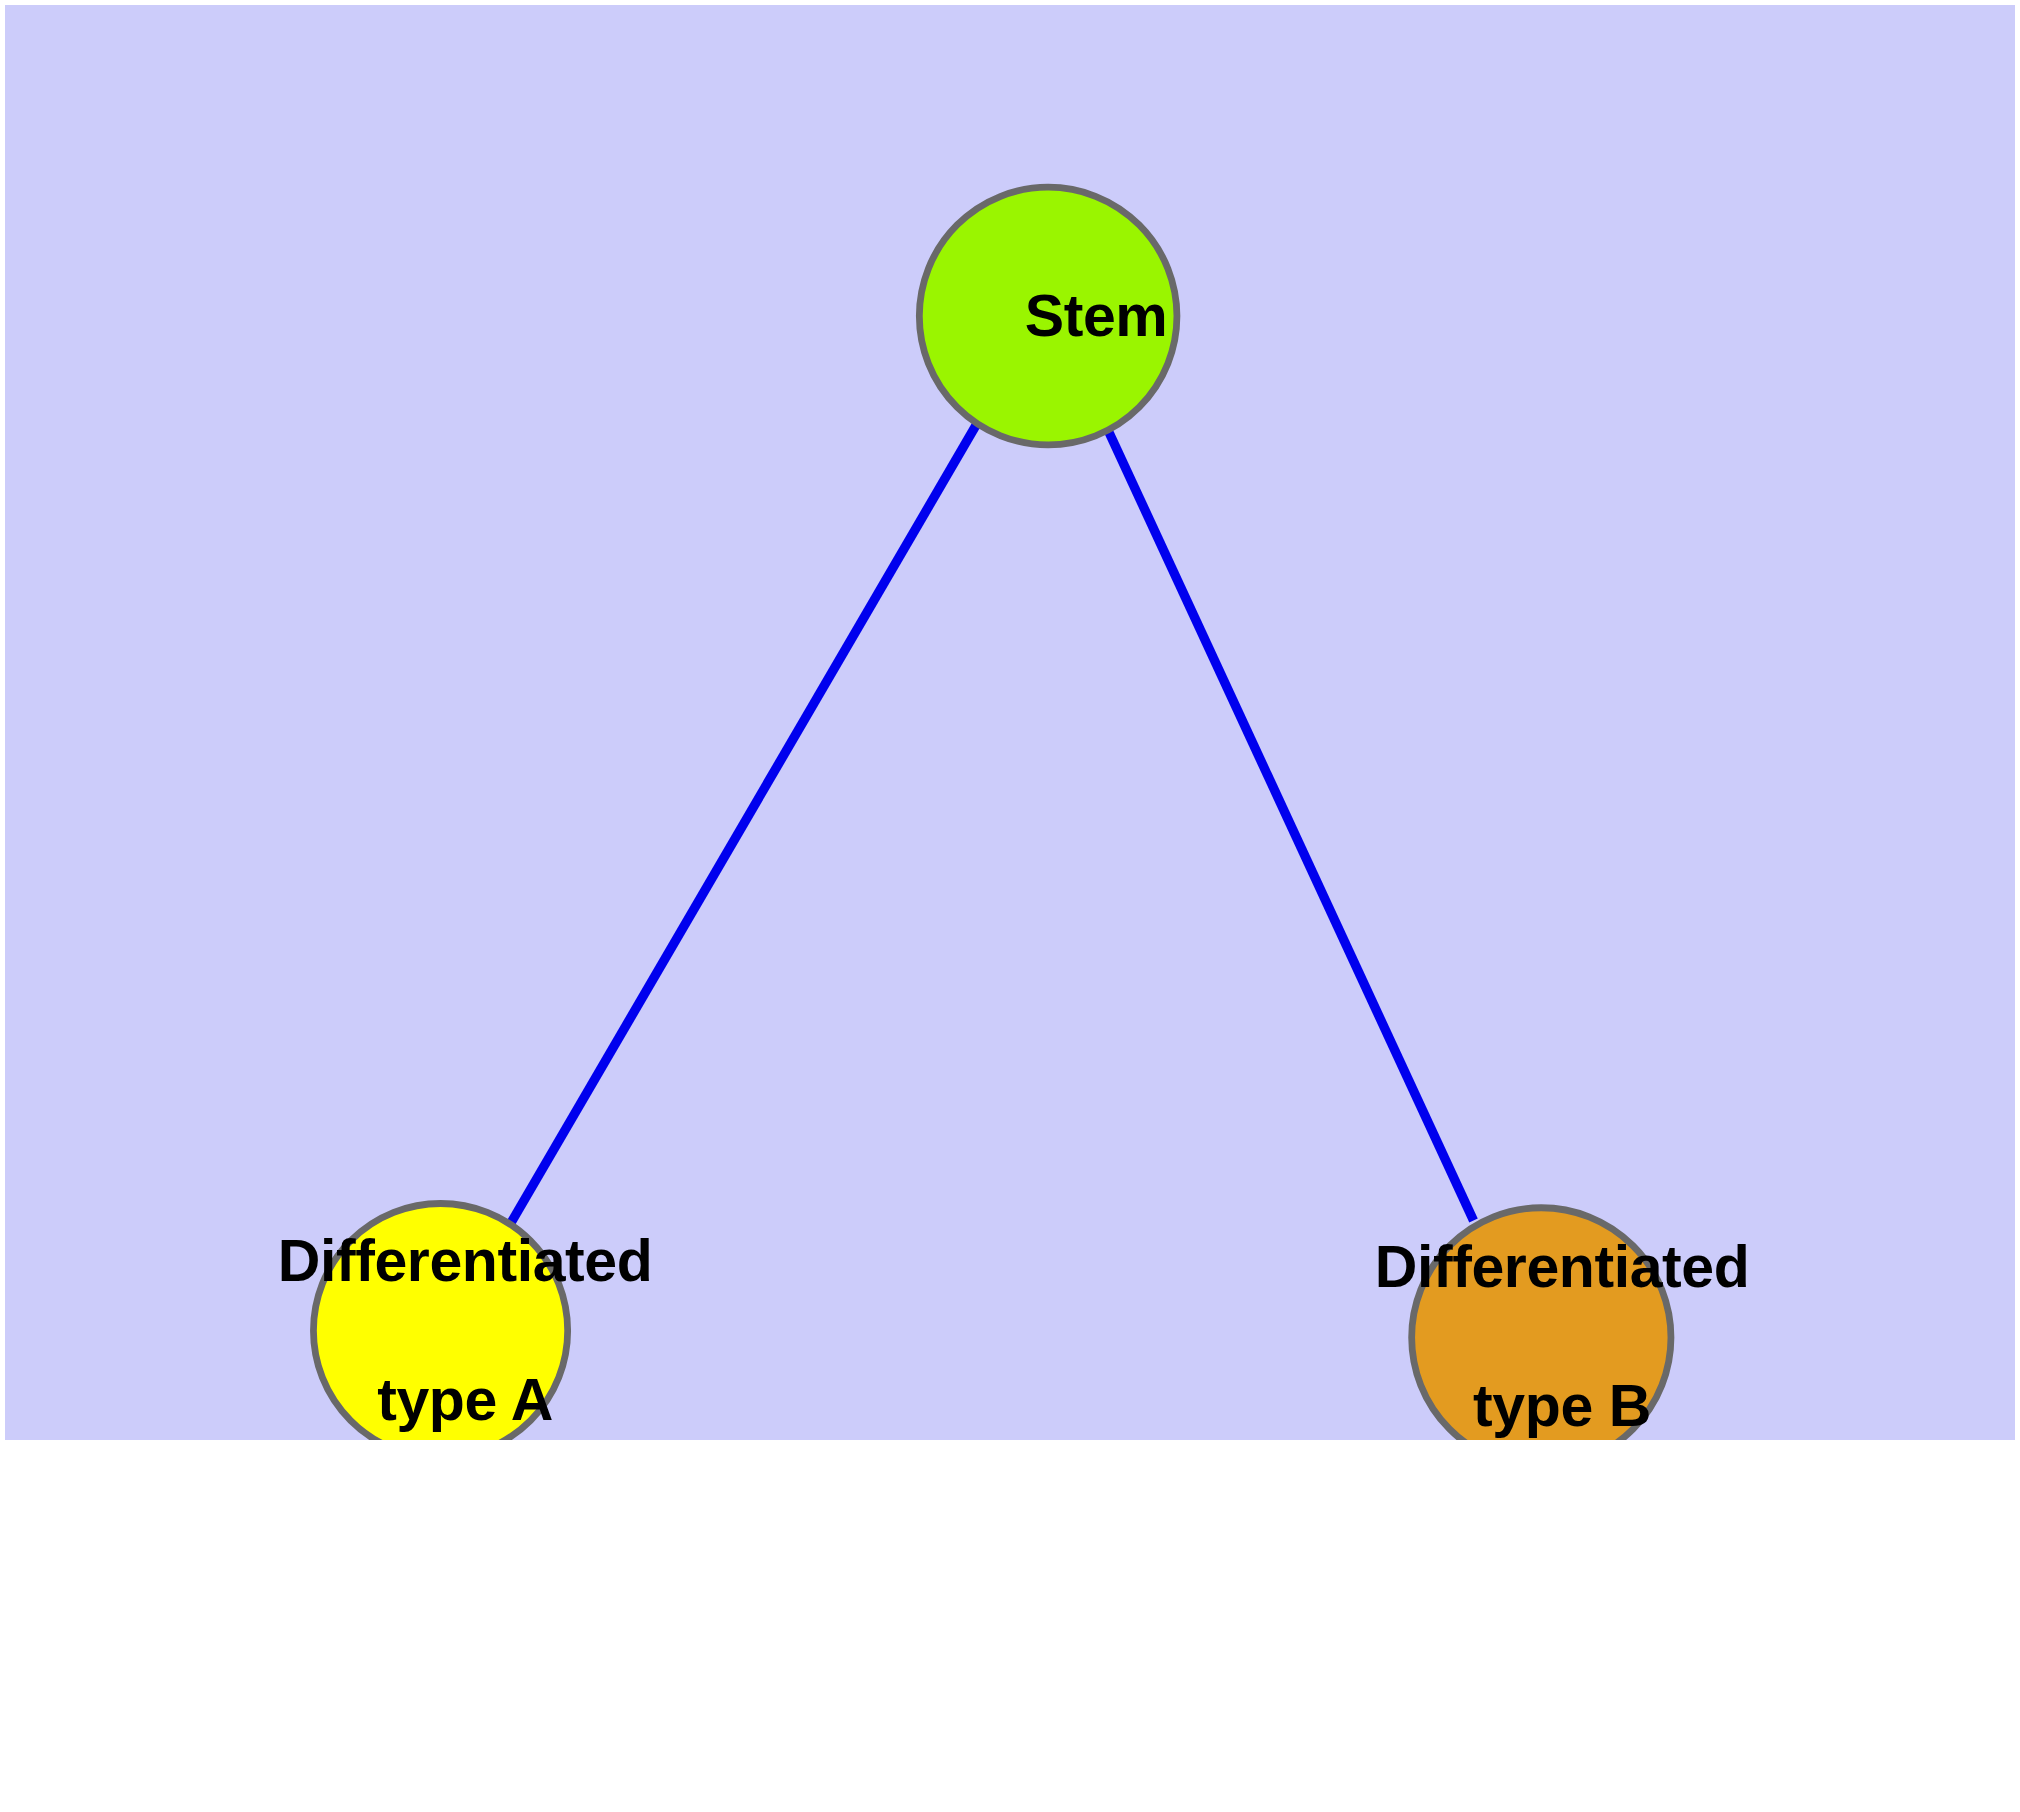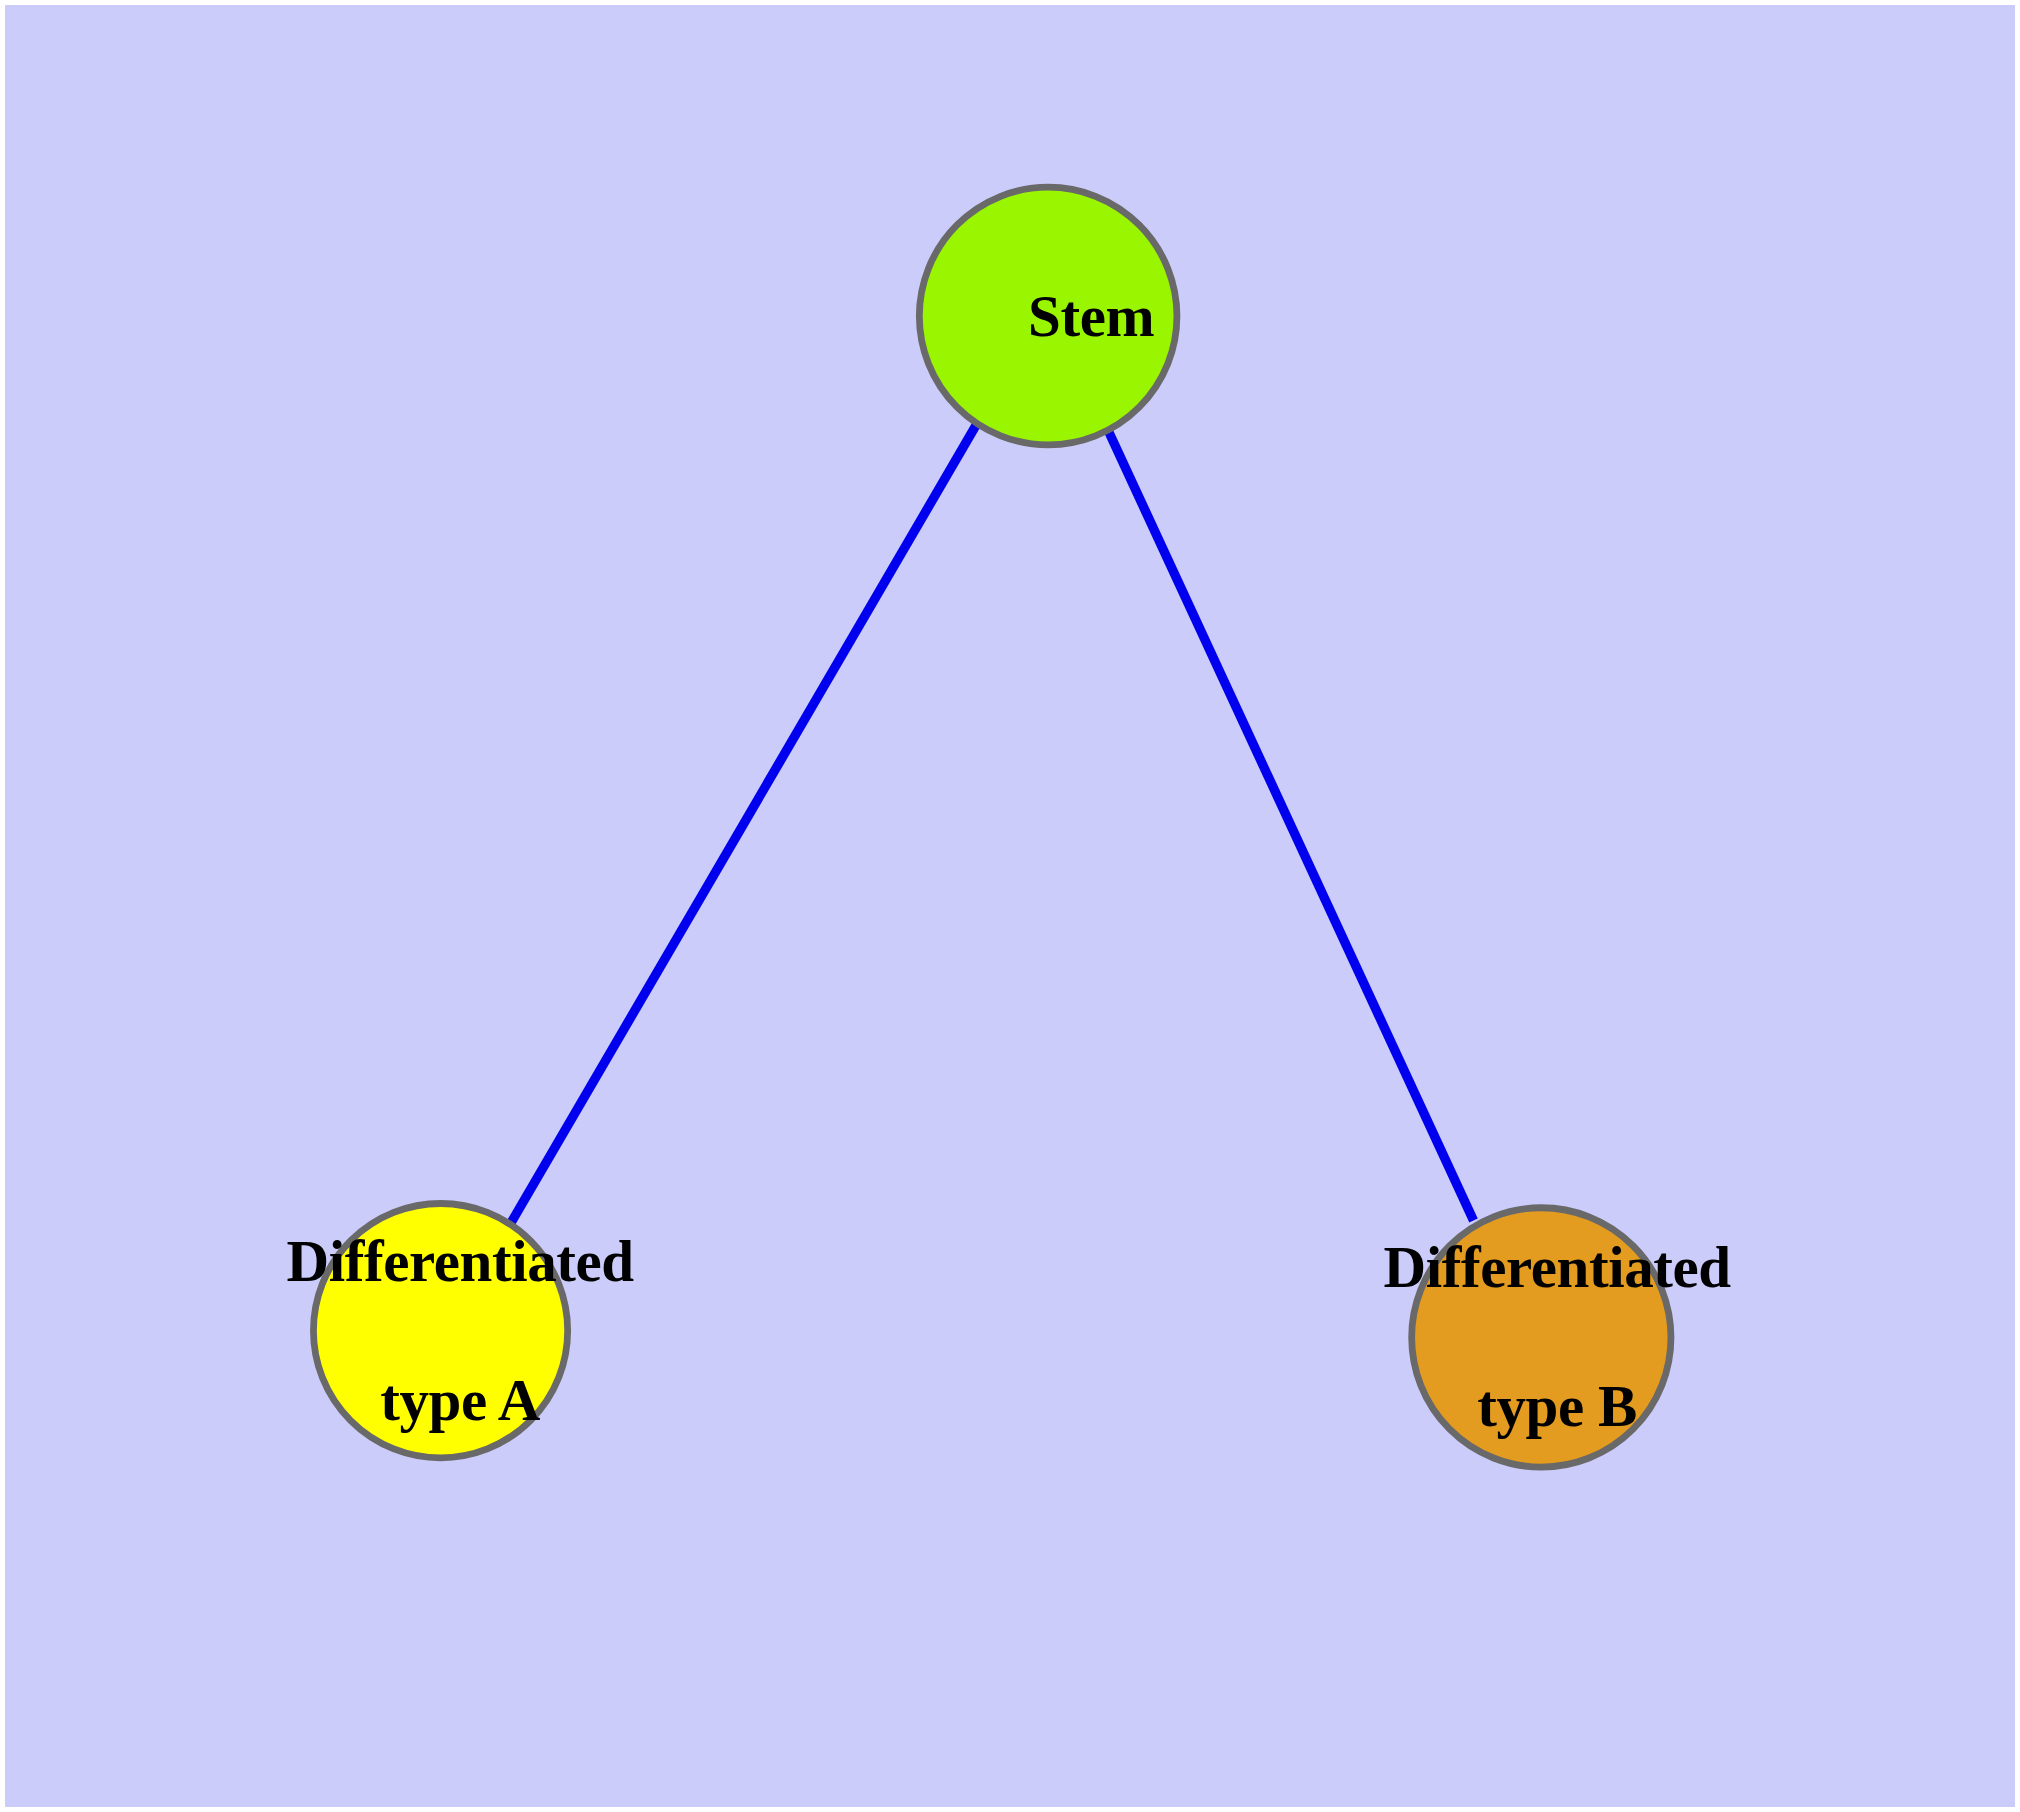--- a/index.html
+++ b/index.html
@@ -11,10 +11,10 @@
   #stage {
     position: relative;
     width: 2021px;
-    height: 1812px;
+    height: 1440px;
     background: #ffffff;
     overflow: hidden;
-    font-family: Liberation Serif, serif;
+    font-family: Liberation Sans, sans-serif;
   }
   #canvas {
     position: absolute;

